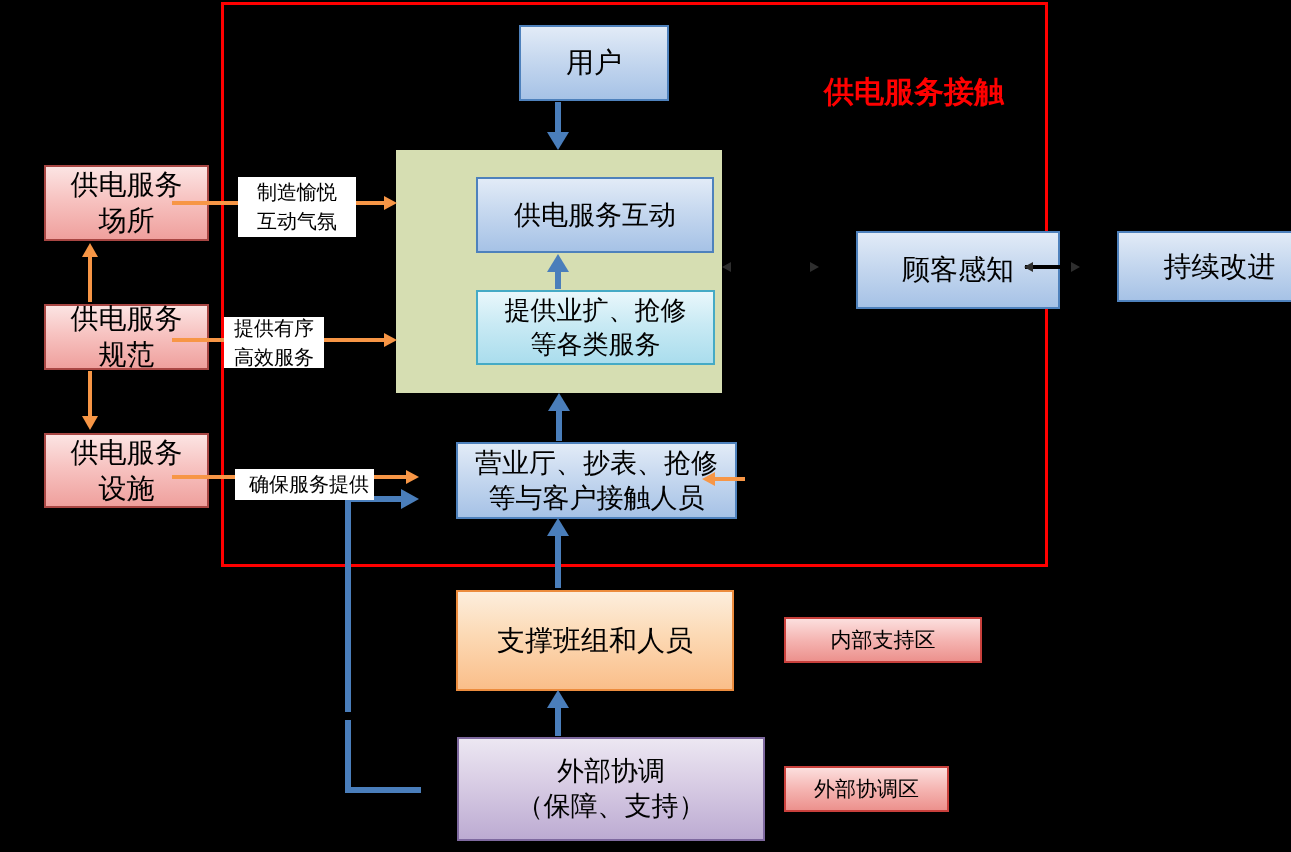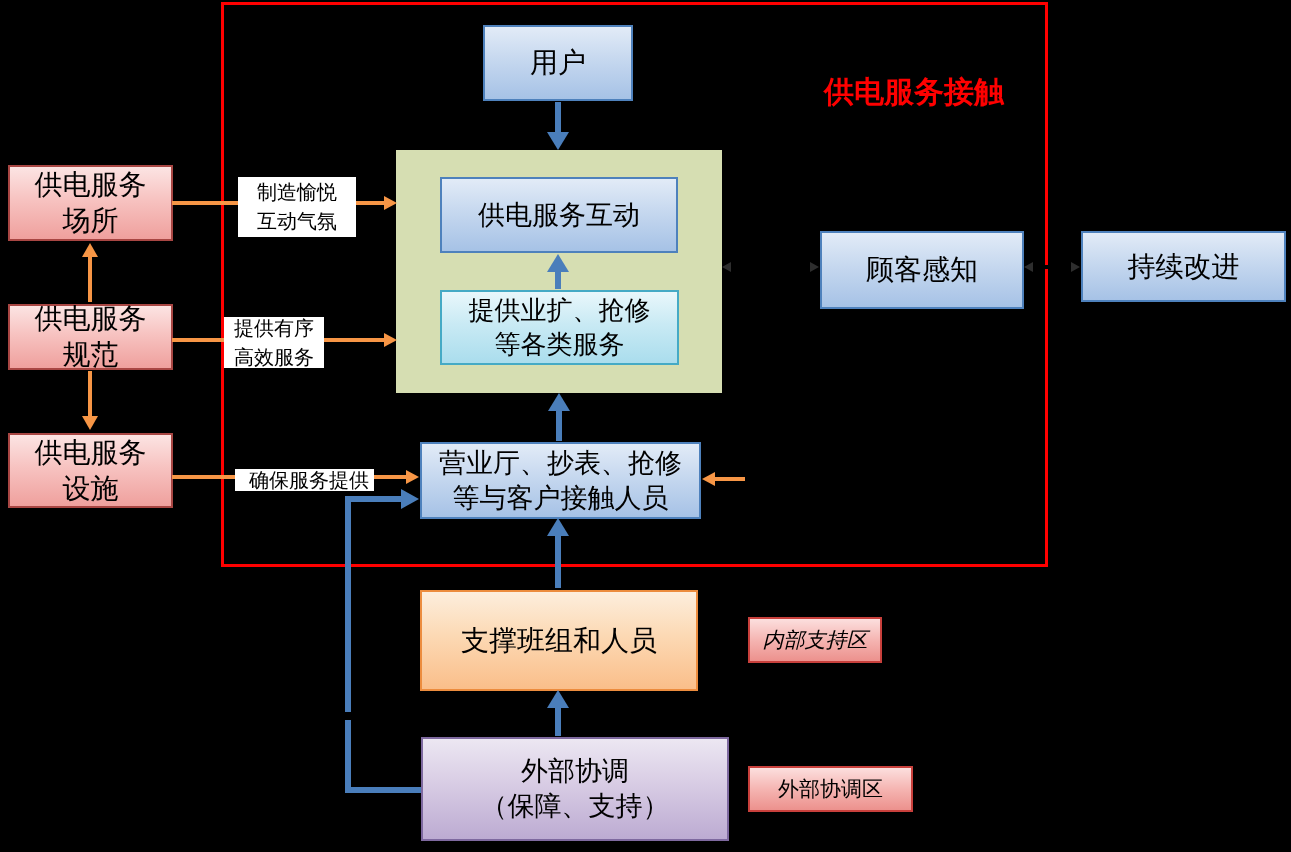--- a/index.html
+++ b/index.html
@@ -11,7 +11,7 @@
   .box{
     position:absolute;box-sizing:border-box;
     display:flex;flex-direction:column;justify-content:center;align-items:center;
-    text-align:center;line-height:1.28;white-space:nowrap;
+    text-align:center;line-height:1.28;white-space:nowrap;margin-left:36px;
   }
   .box span{display:block;}
   .blue-box{background:linear-gradient(180deg,#e2ebf7 0%,#c6d8ef 45%,#a6c2e6 100%);border:2px solid #4E81BC;}

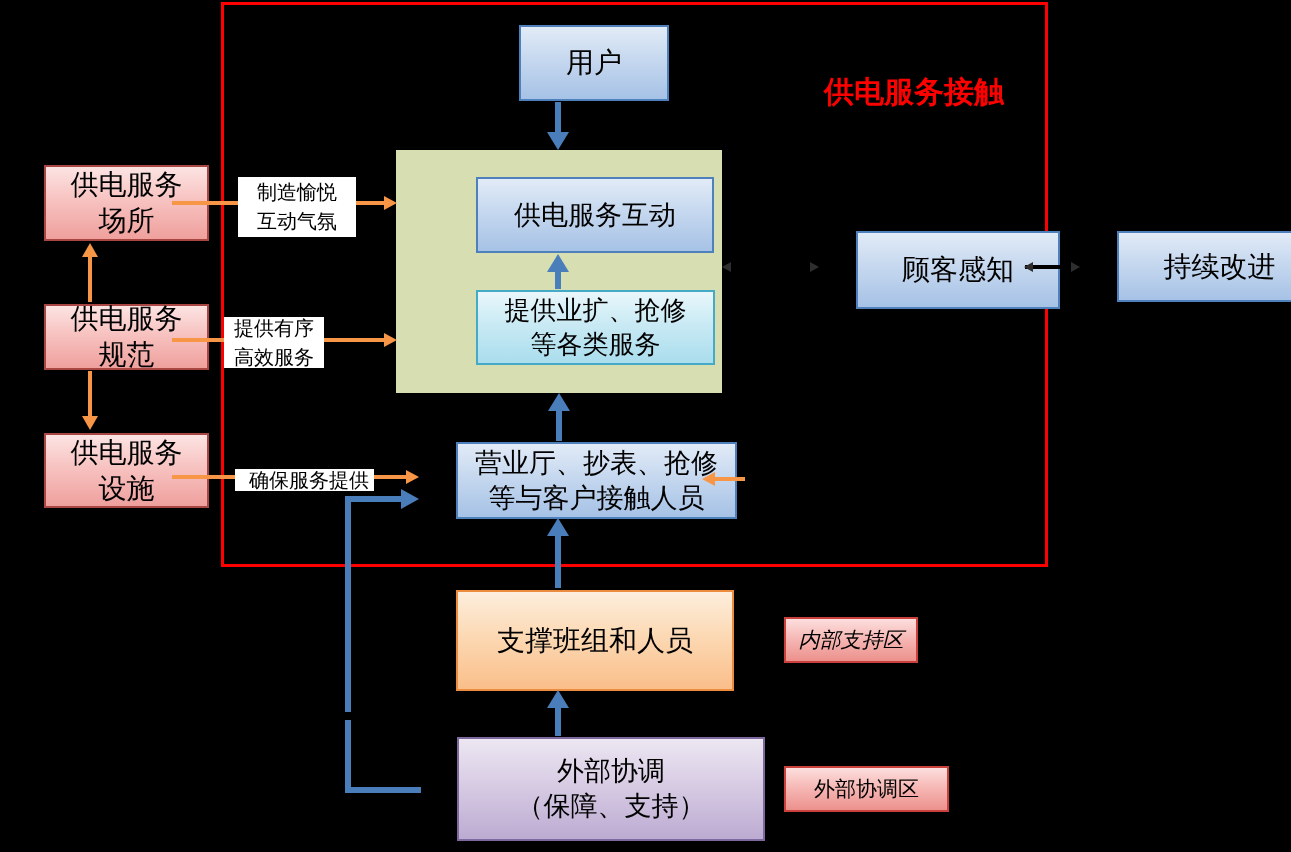--- a/index.html
+++ b/index.html
@@ -169,7 +169,7 @@
     <span>提供有序</span>
     <span>高效服务</span>
   </div>
-  <div class="abs white-label" style="left:235px;top:469px;width:139px;height:22px;padding-left:9px;">
+  <div class="abs white-label" style="left:235px;top:469px;width:139px;height:31px;padding-left:9px;">
     <span>确保服务提供</span>
   </div>
 

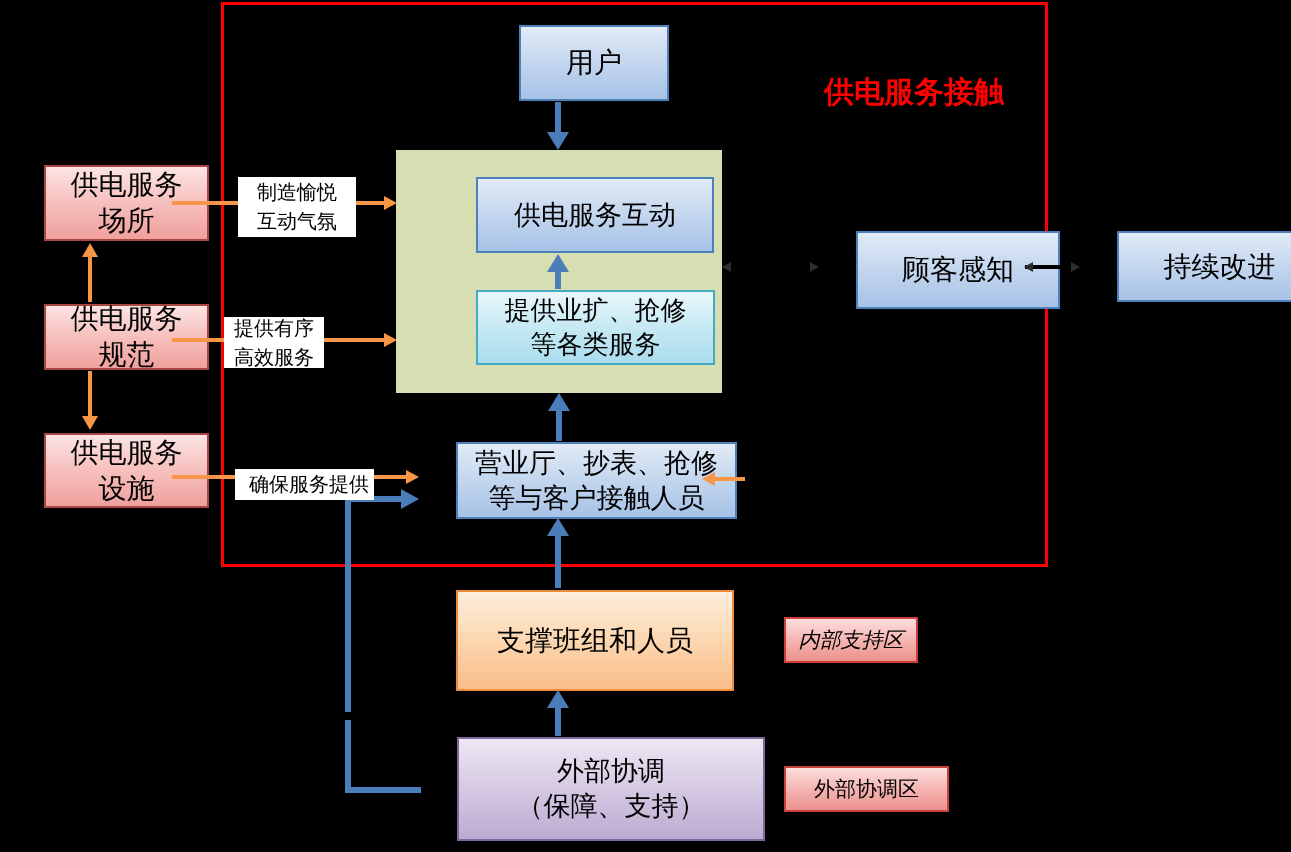--- a/index.html
+++ b/index.html
@@ -173,7 +173,7 @@
     <span>确保服务提供</span>
   </div>
 
-  <div class="box zone-label" style="left:748px;top:617px;width:134px;height:46px;font-style:italic;">
+  <div class="box zone-label" style="left:748px;top:617px;width:198px;height:46px;">
     <span>内部支持区</span>
   </div>
   <div class="box zone-label" style="left:748px;top:766px;width:165px;height:46px;">

